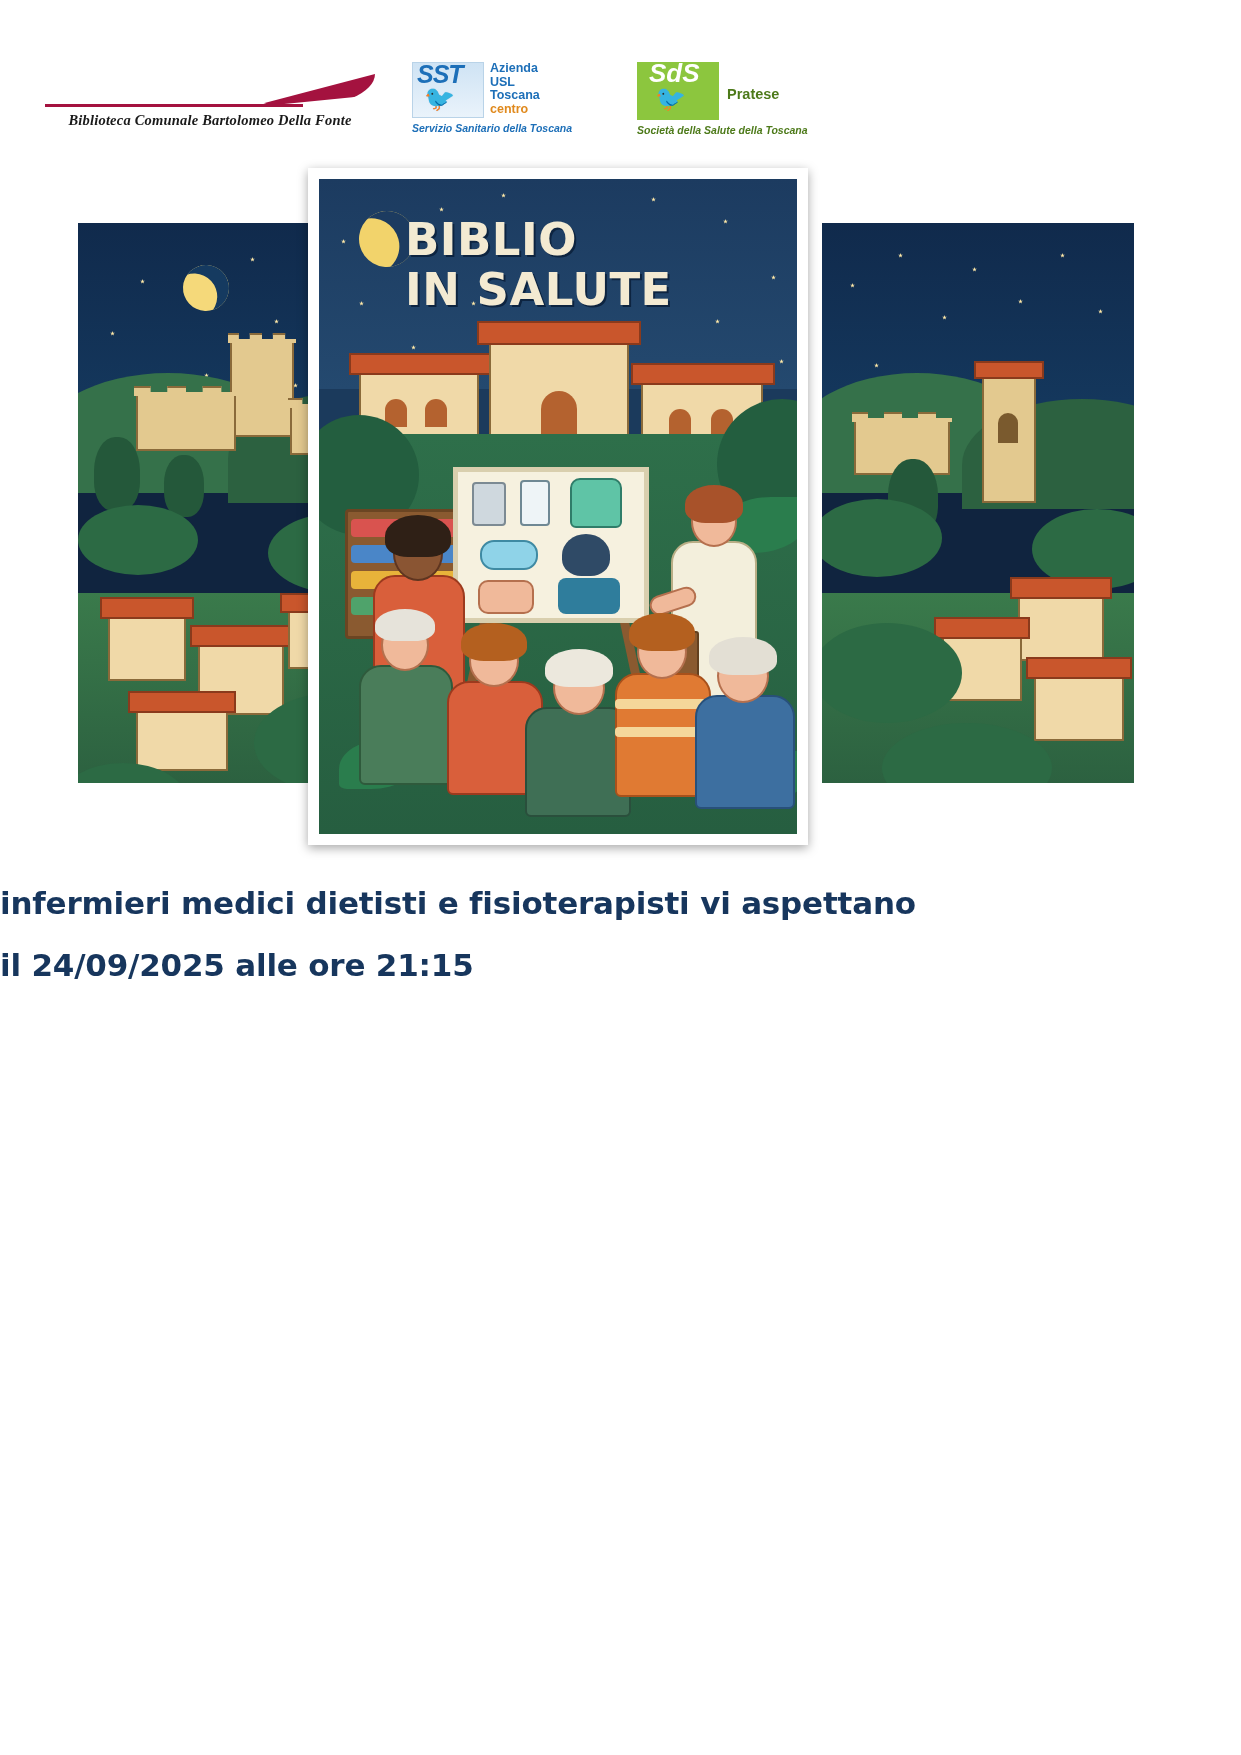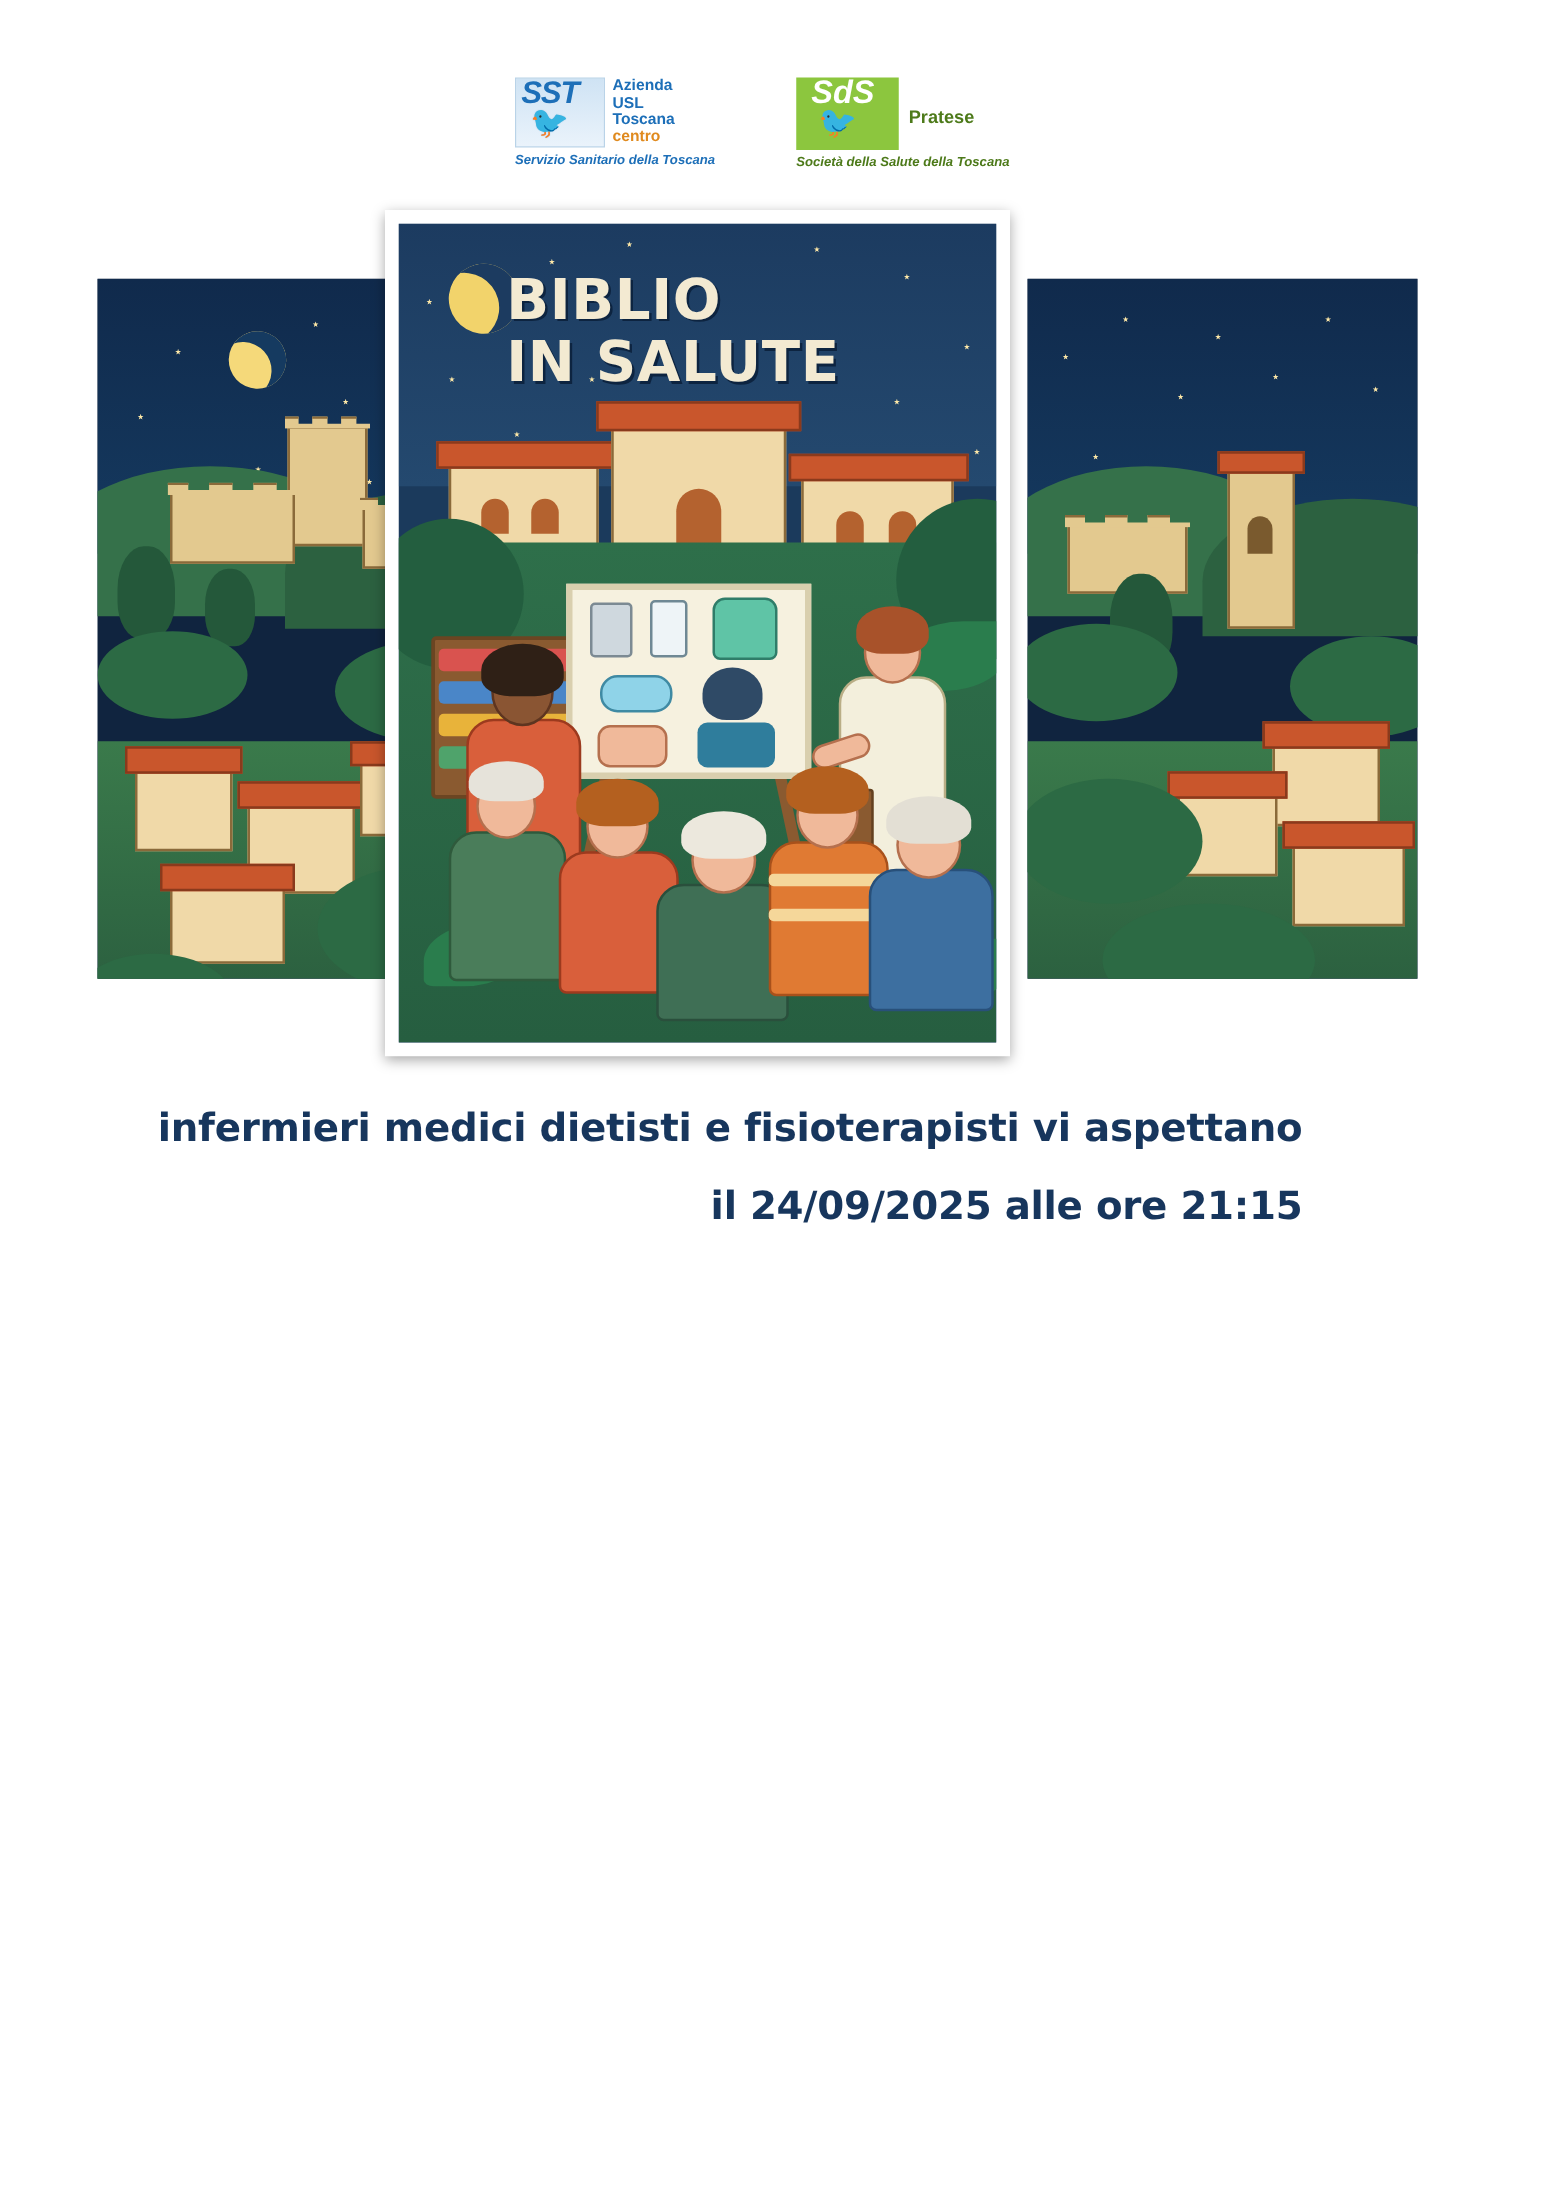--- a/index.html
+++ b/index.html
@@ -475,6 +475,11 @@
 
 <div class="logo-bar">
 
+  <div class="logo-biblio">
+    <div class="swoosh"></div>
+    <div class="rule"></div>
+    <div class="name">Biblioteca Comunale Bartolomeo Della Fonte</div>
+  </div>
 
   <div class="logo-usl">
     <div class="blue-box"></div>

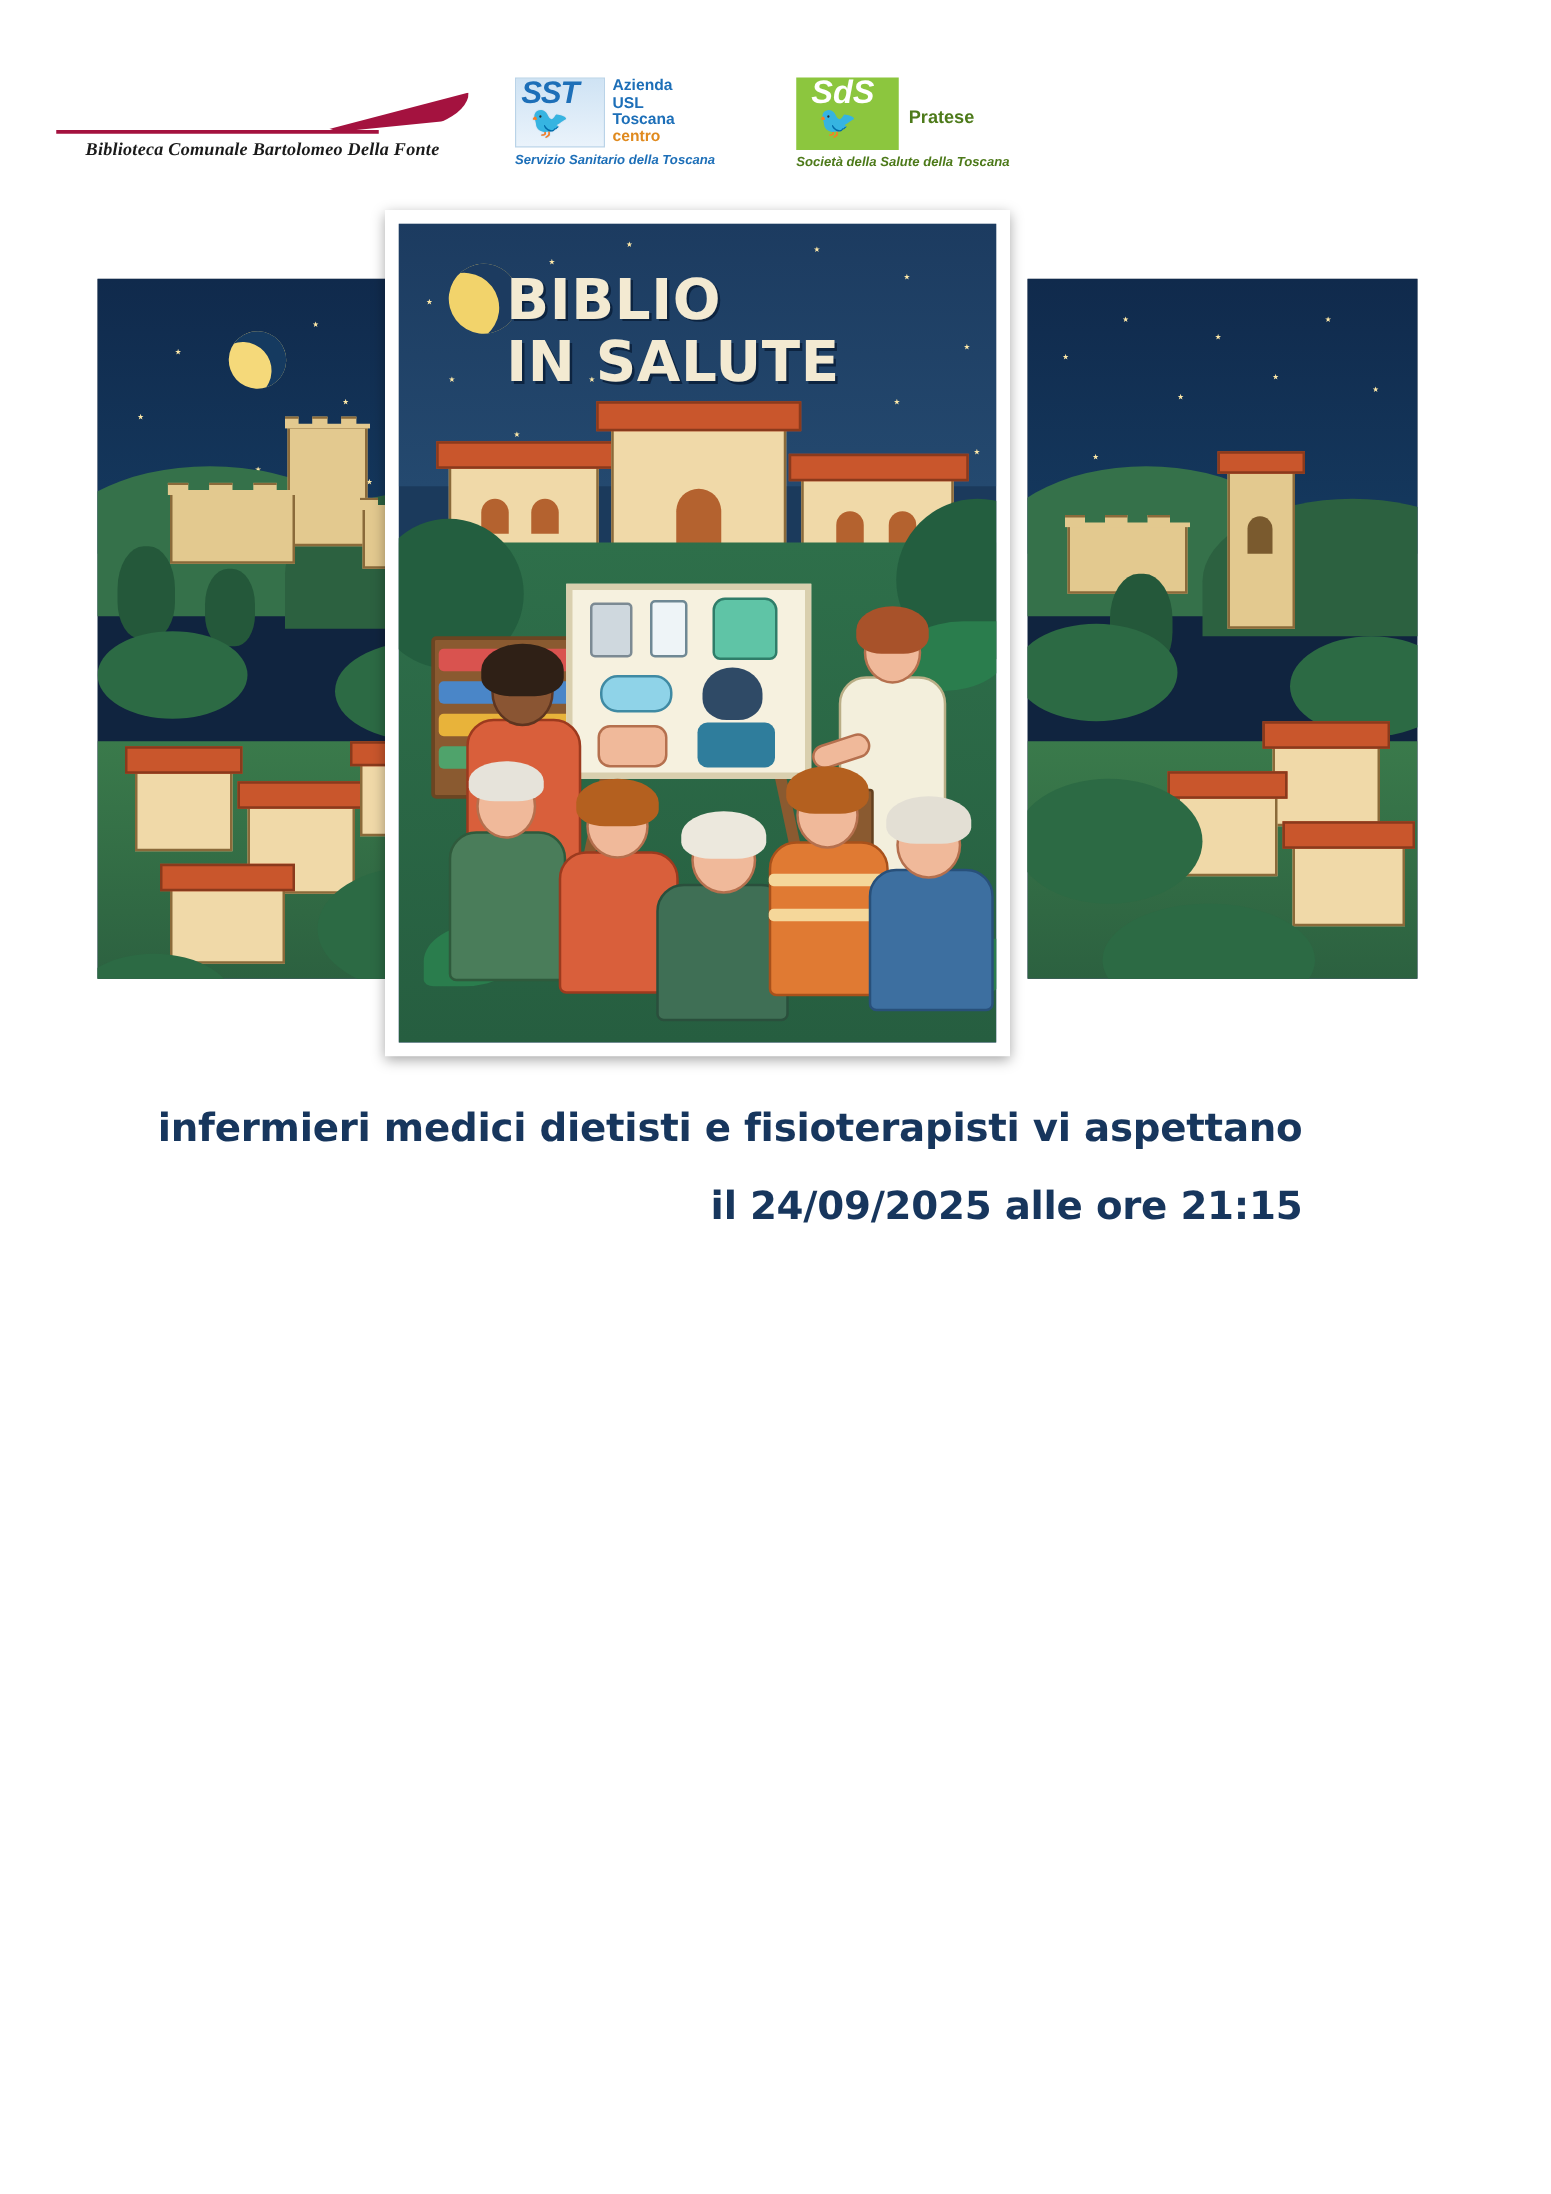--- a/index.html
+++ b/index.html
@@ -450,7 +450,7 @@
     left: 0;
     top: 872px;
     width: 1042px;
-    text-align: right;
+    text-align: left;
     color: #17365d;
     font-family: "DejaVu Sans", sans-serif;
     font-weight: bold;

